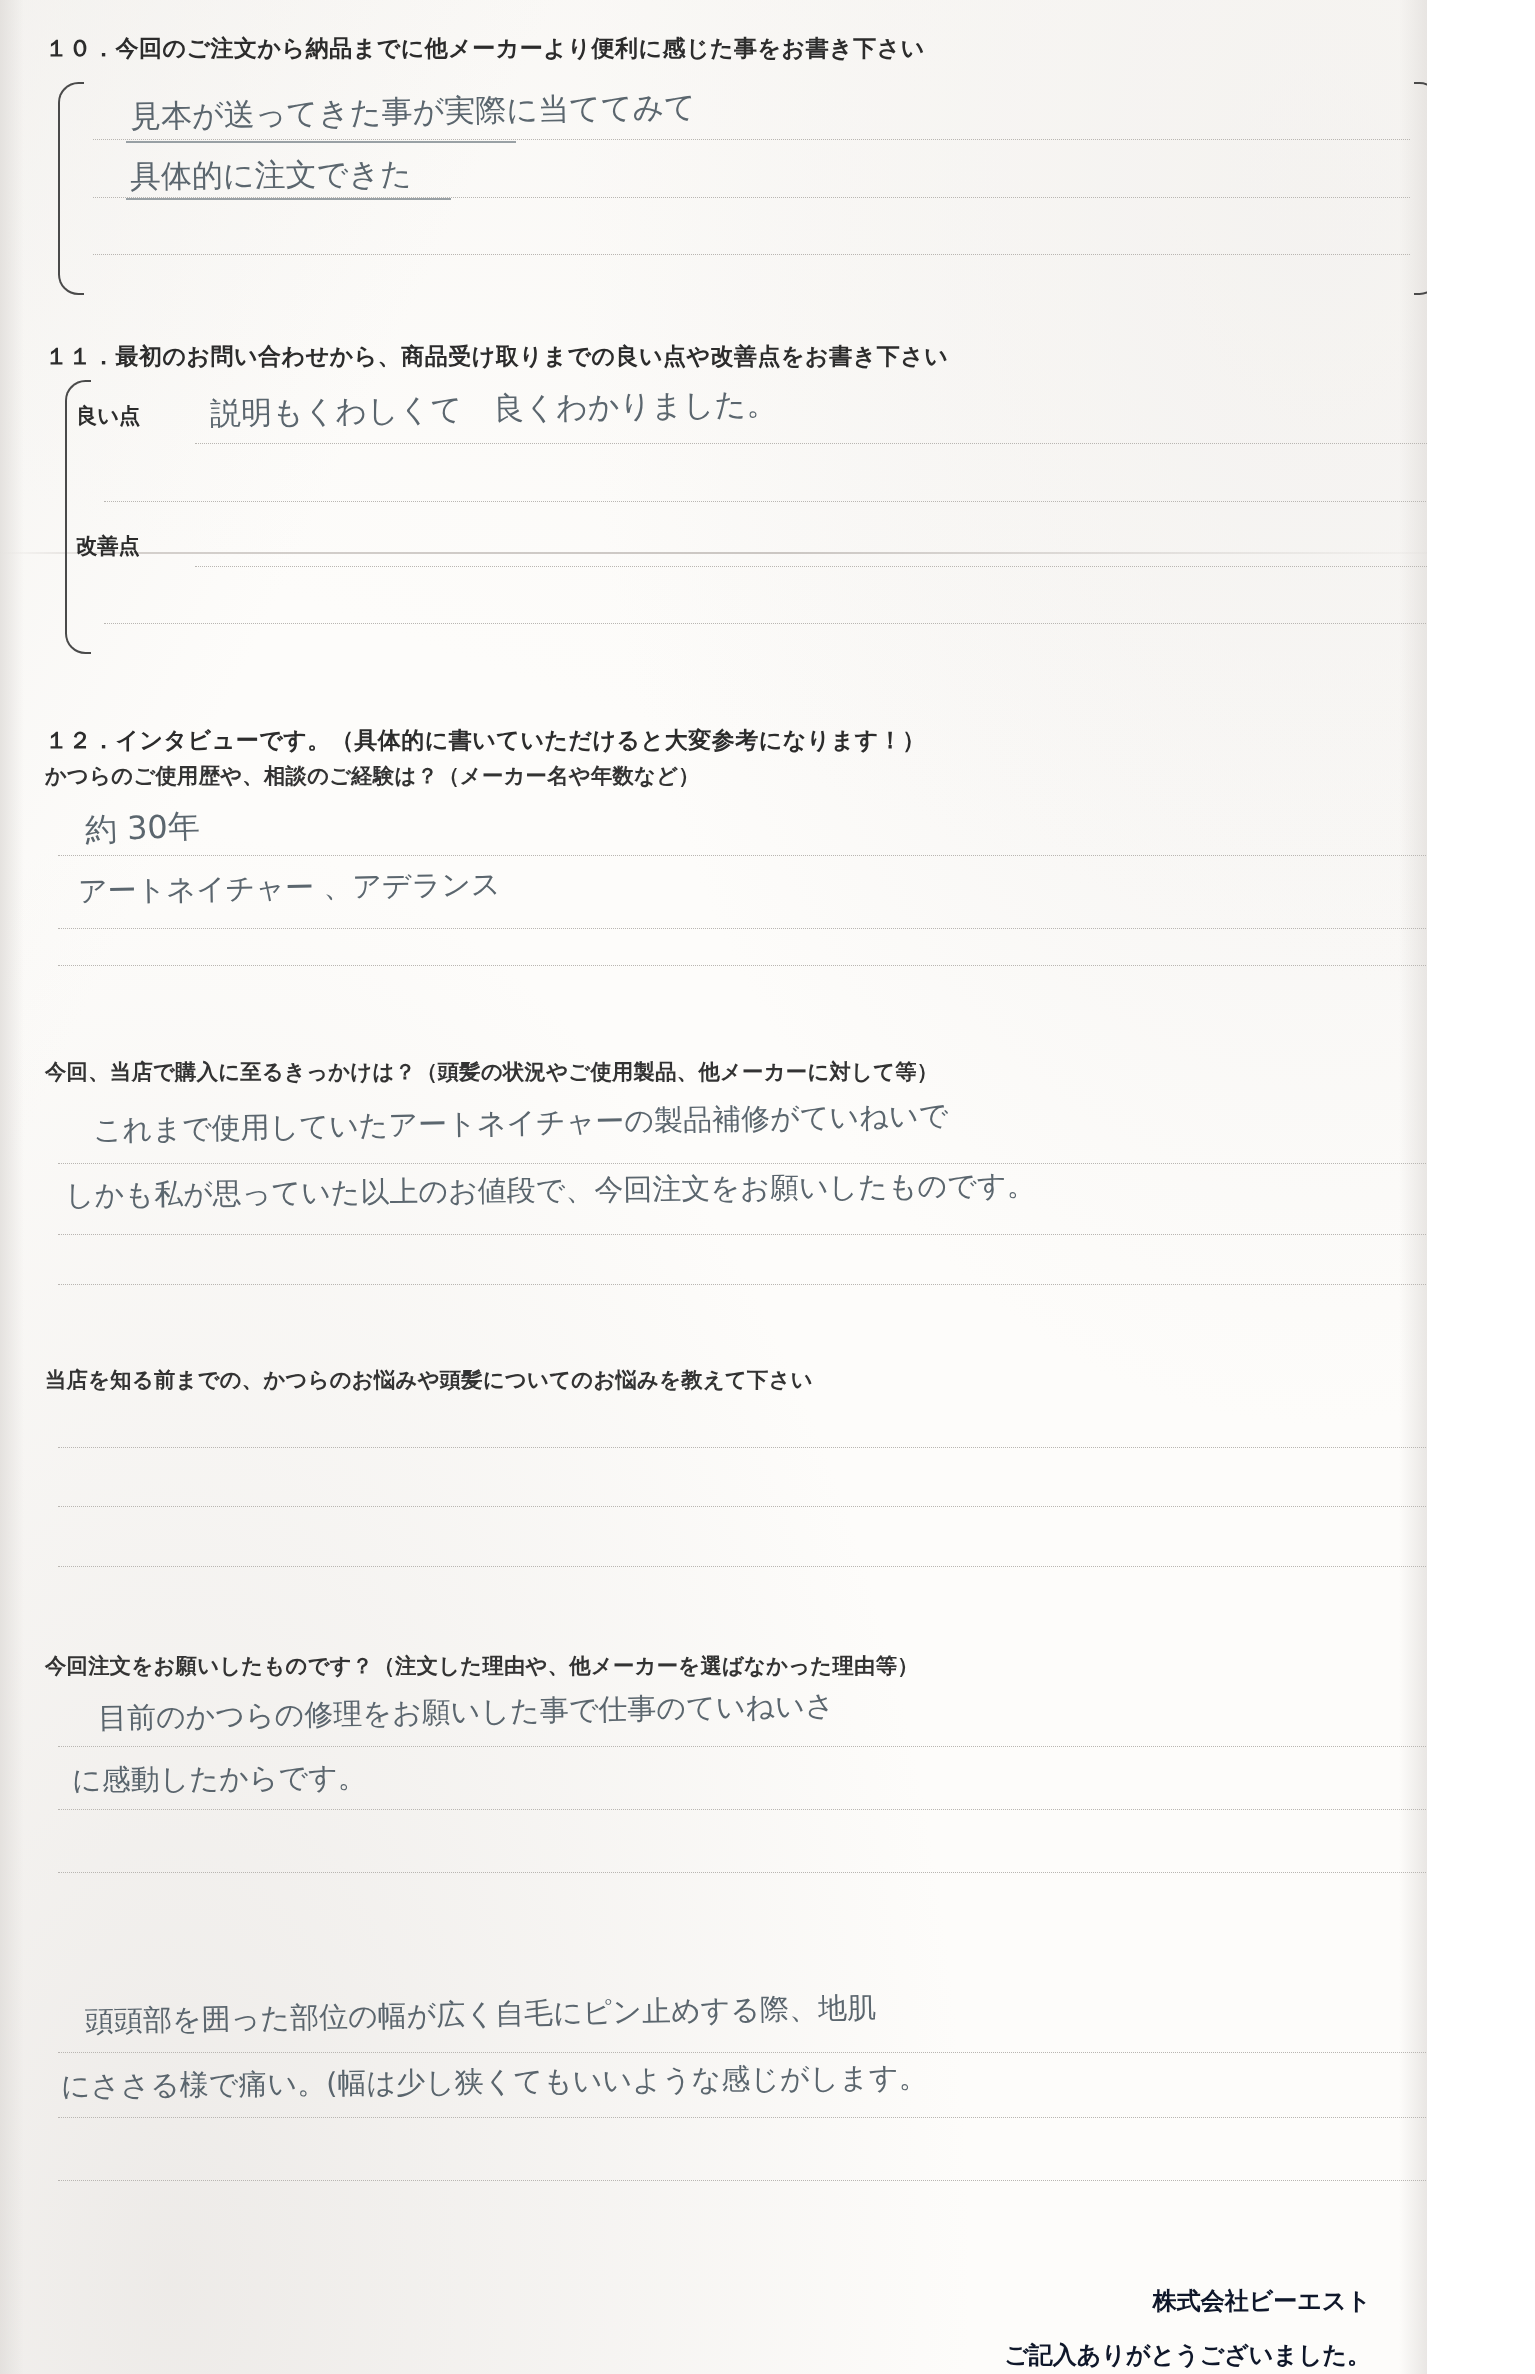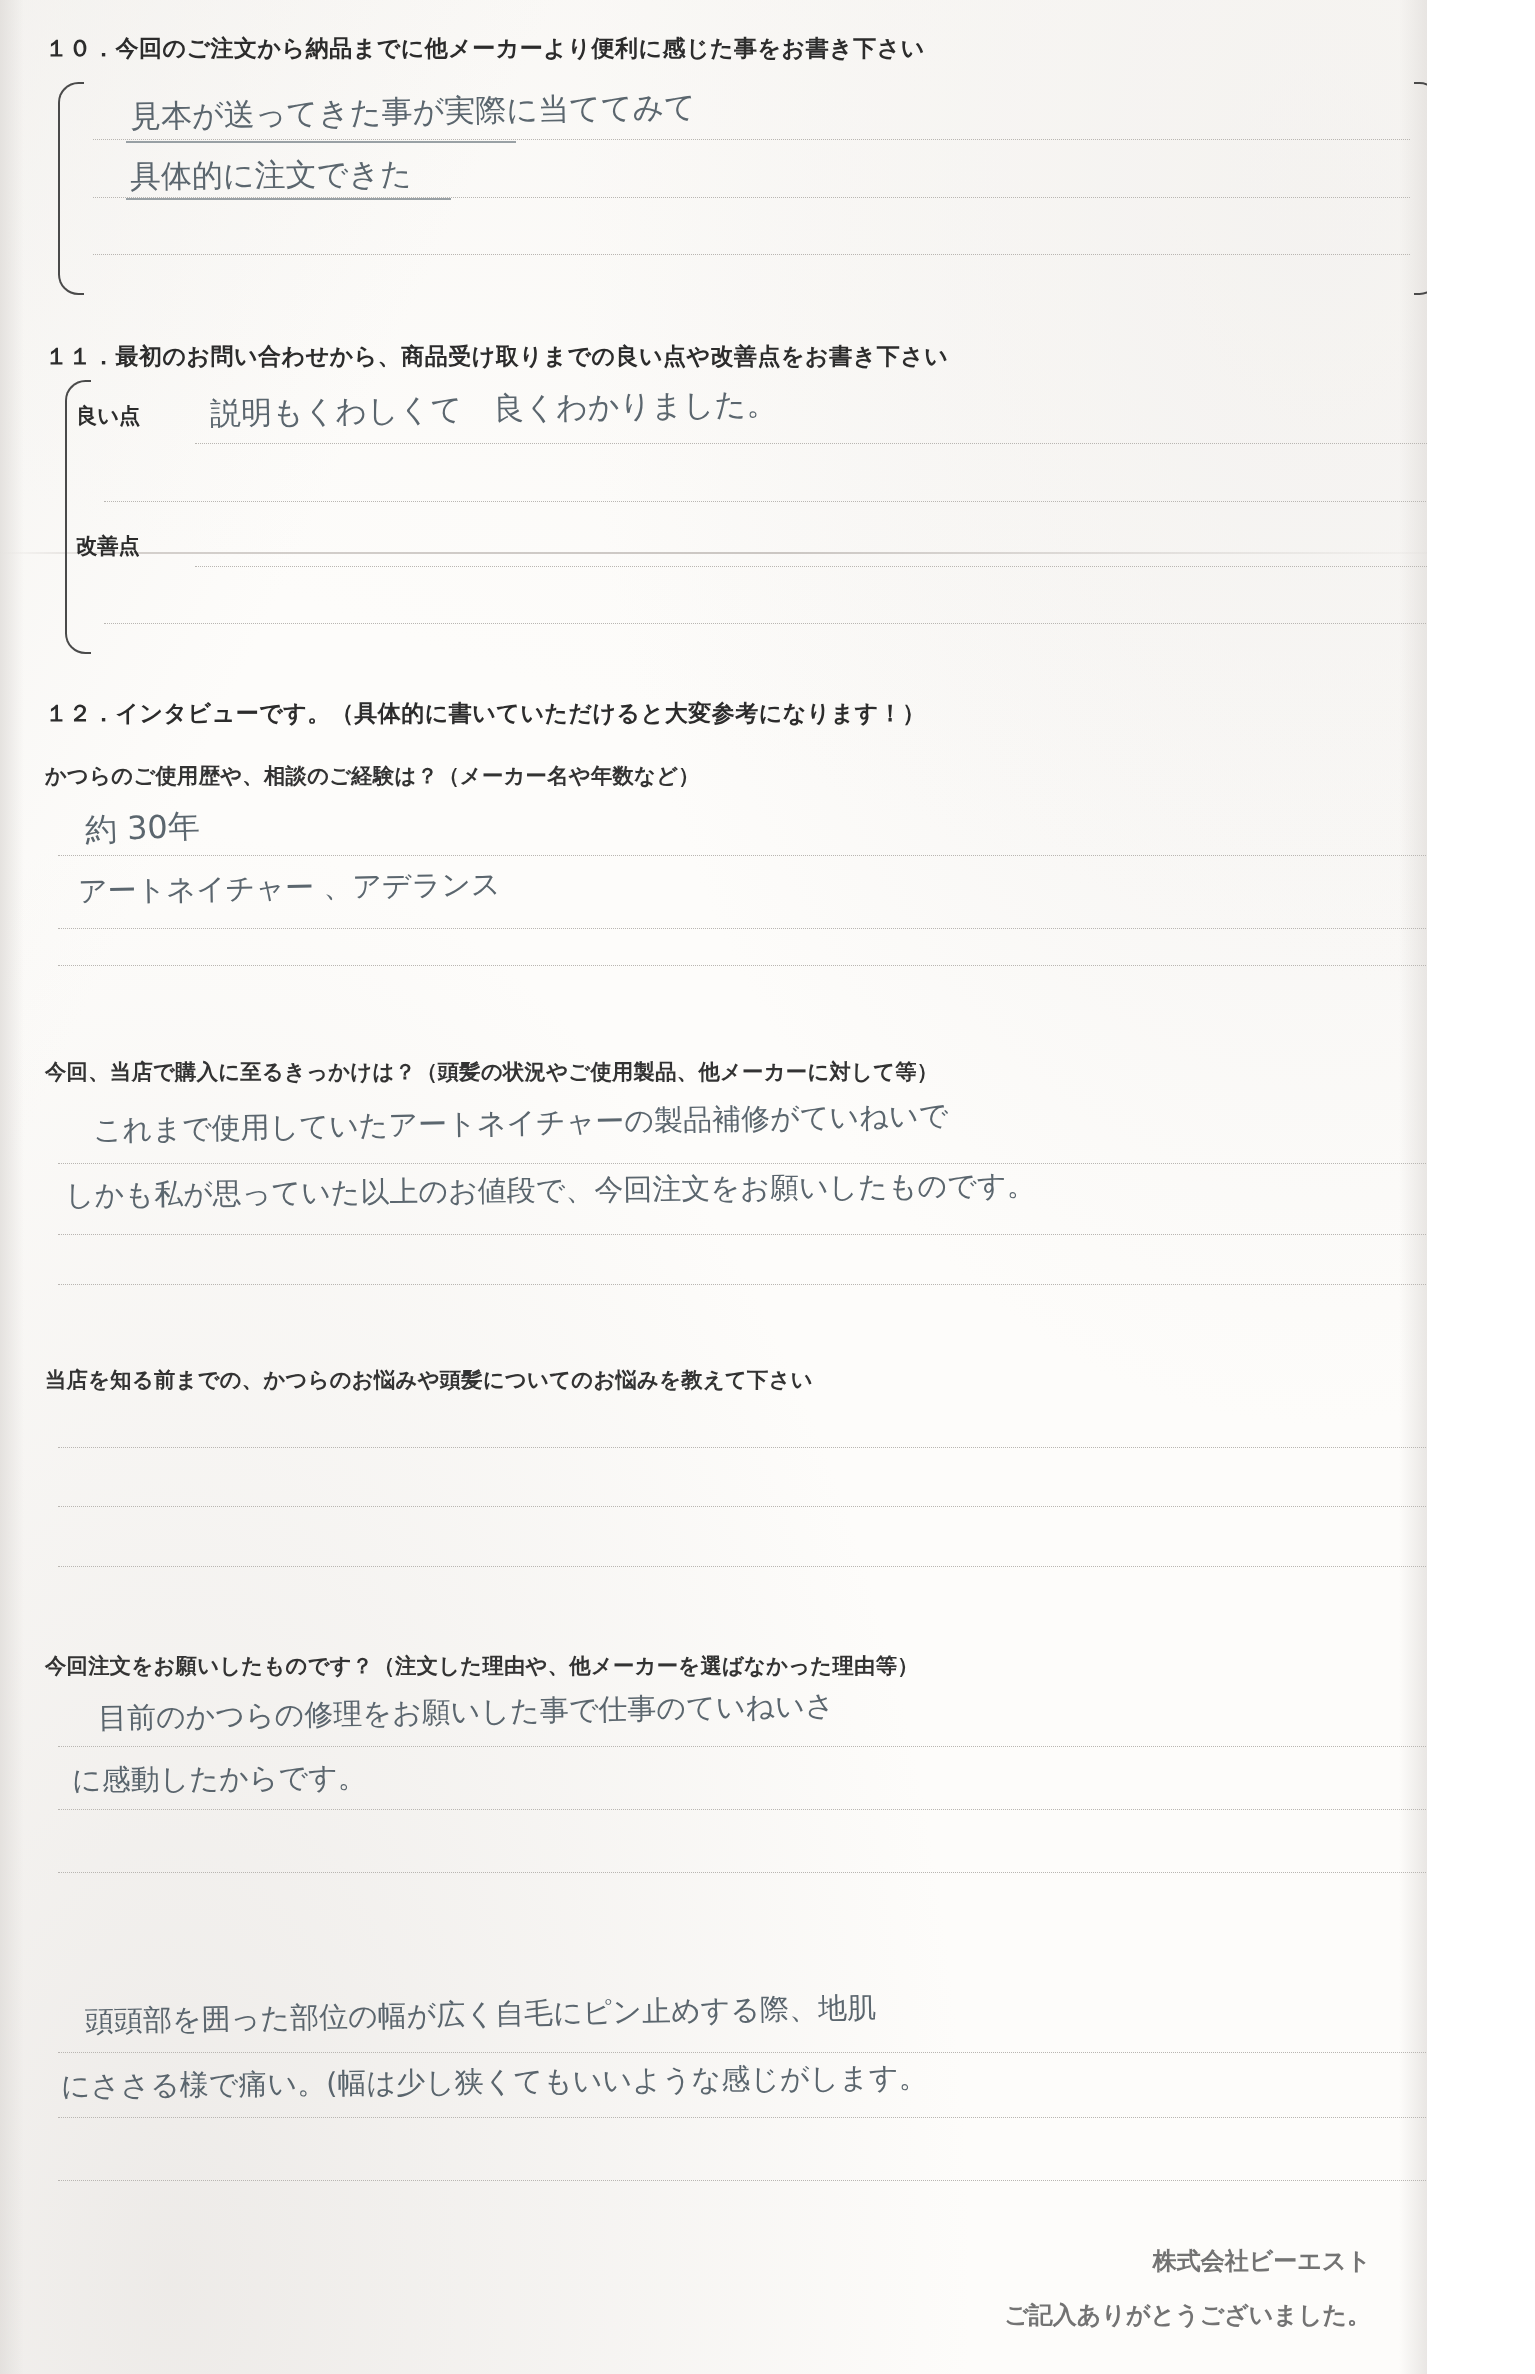--- a/index.html
+++ b/index.html
@@ -182,7 +182,7 @@
   <div class="rule" style="left:195px; top:566px; width:1234px;"></div>
   <div class="rule" style="left:104px; top:623px; width:1326px;"></div>
 
-  <div class="q-heading" style="left:45px; top:698px;font-family:Liberation Serif, serif;">１２．インタビューです。（具体的に書いていただけると大変参考になります！）</div>
+  <div class="q-heading" style="left:45px; top:725px;font-family:Liberation Serif, serif;">１２．インタビューです。（具体的に書いていただけると大変参考になります！）</div>
 
   <div class="q-sub" style="left:45px; top:761px;">かつらのご使用歴や、相談のご経験は？（メーカー名や年数など）</div>
   <div class="rule" style="left:58px; top:855px; width:1382px;"></div>

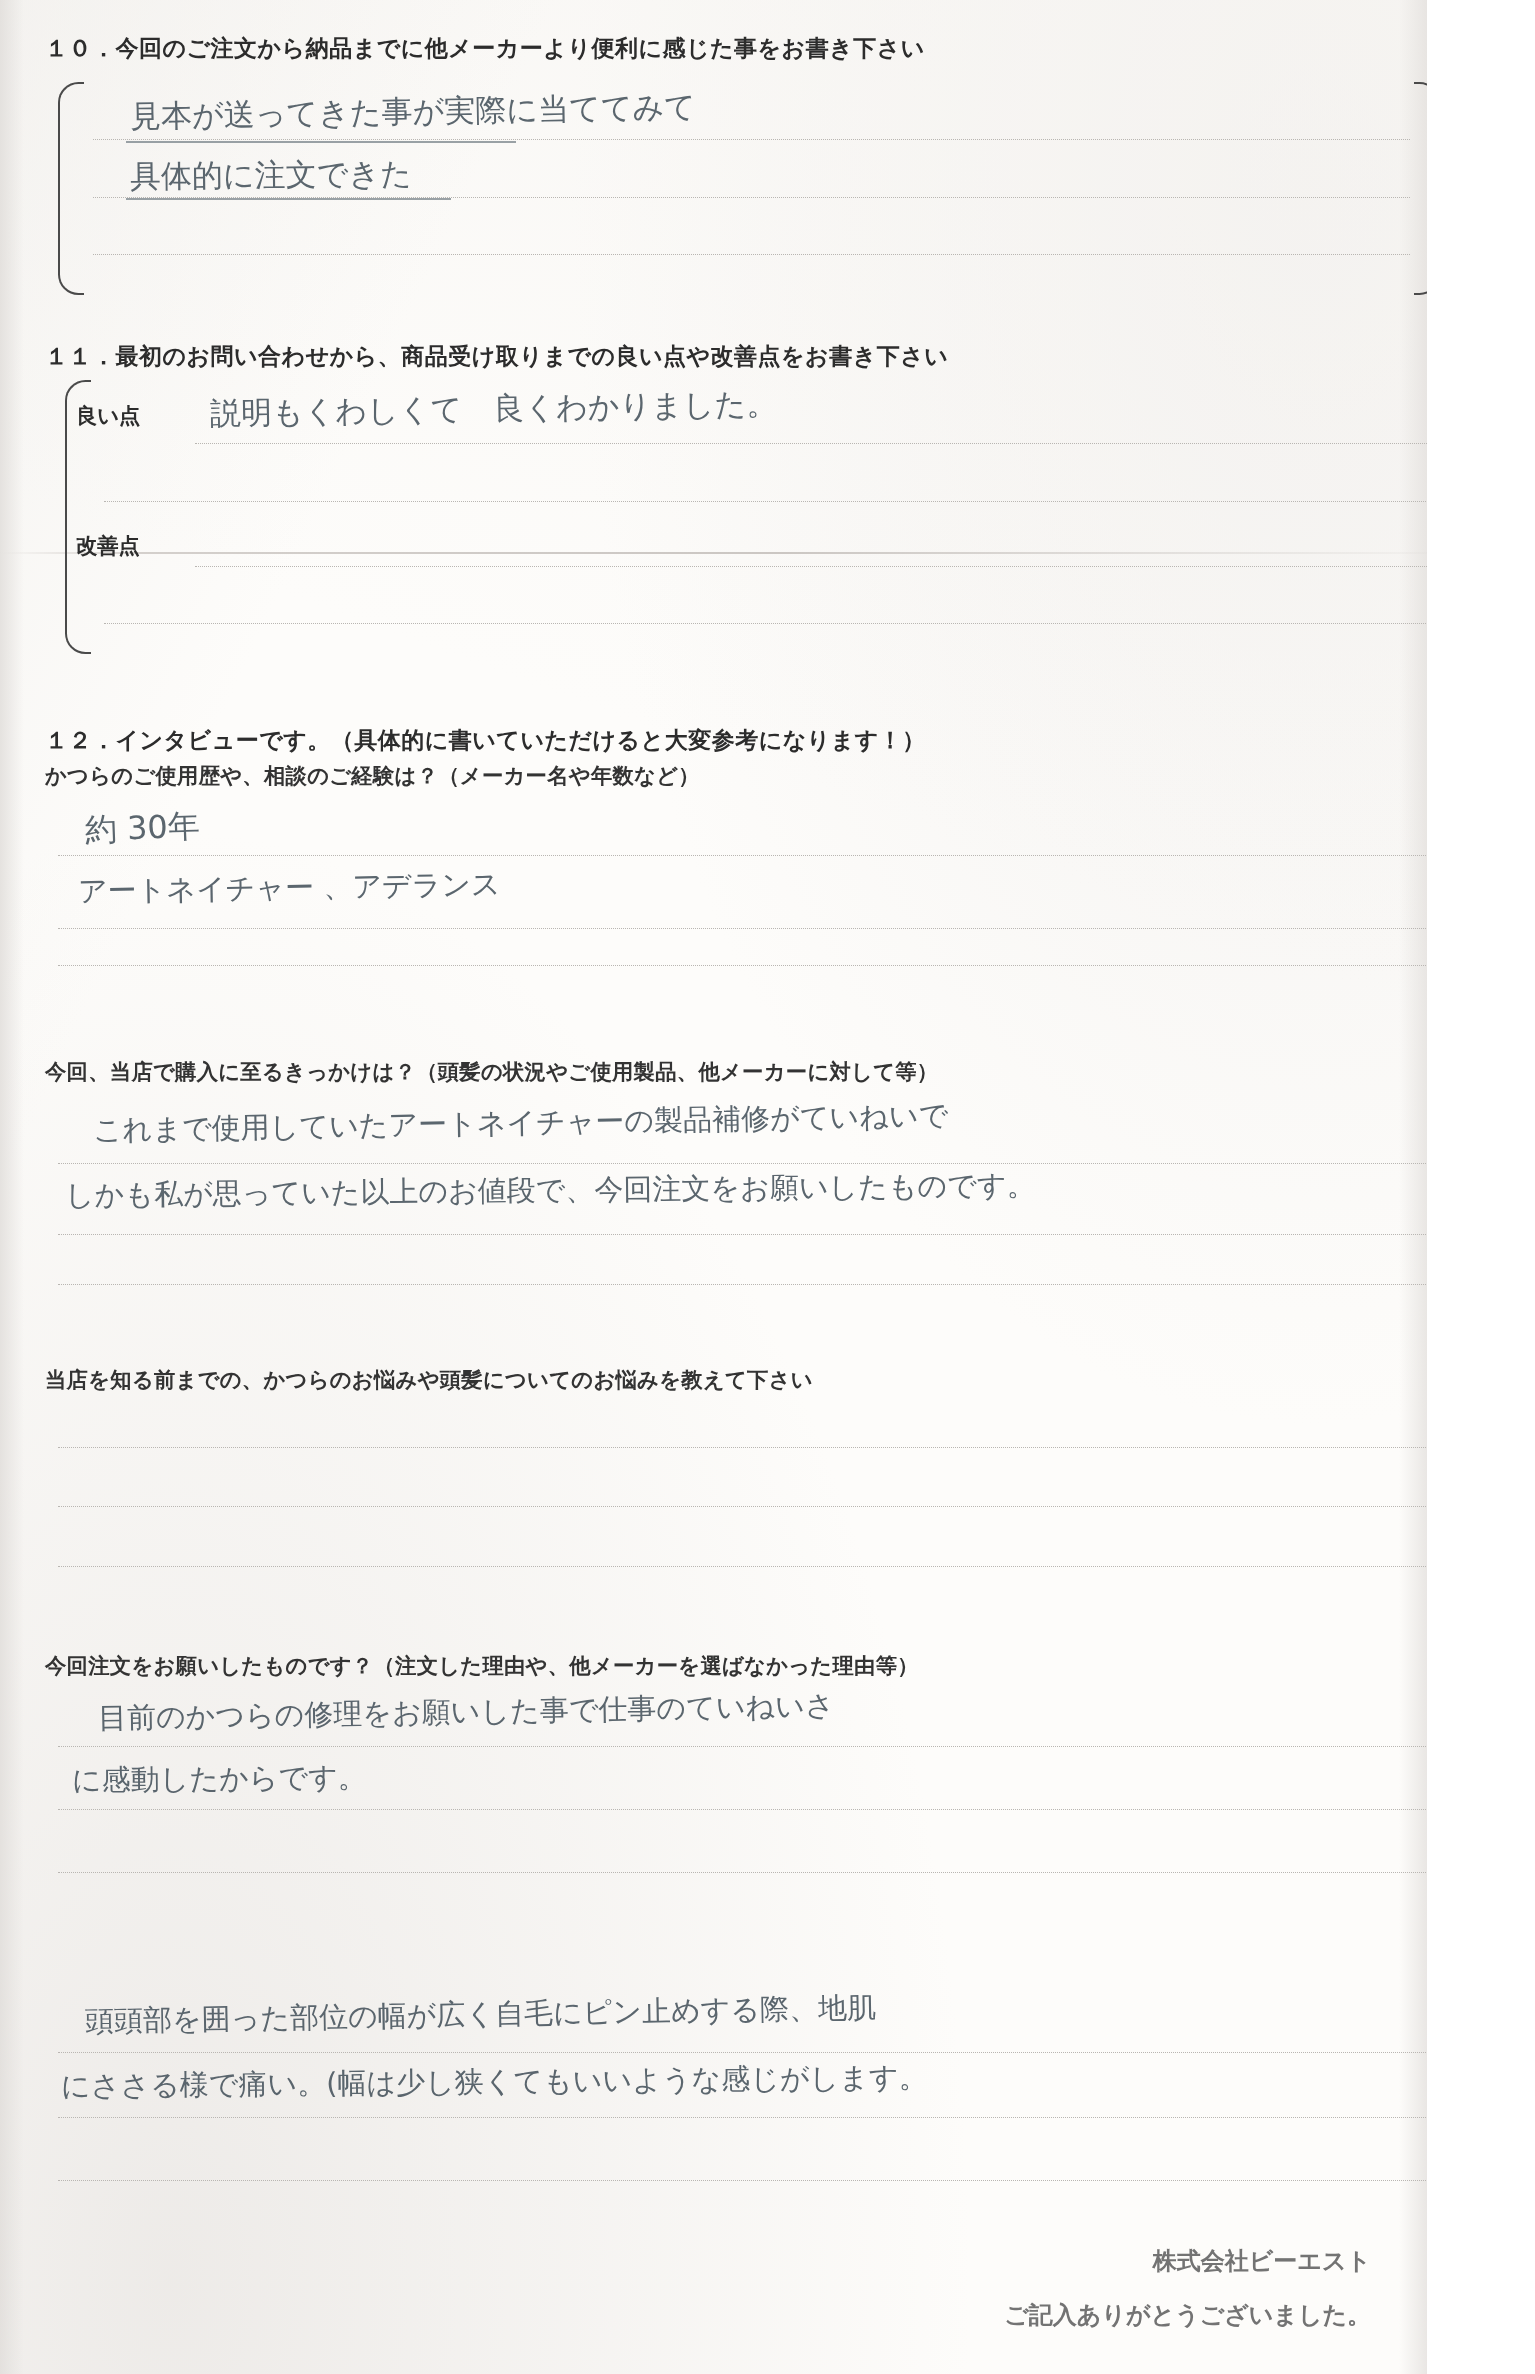--- a/index.html
+++ b/index.html
@@ -132,11 +132,12 @@
   .footer-line {
     position: absolute;
     right: 56px;
-    color: #737373;
+    color: #0f172a;
     font-weight: bold;
     font-size: 24px;
     white-space: nowrap;
     text-align: right;
+    margin-top: 40px;
   }
 </style>
 </head>

